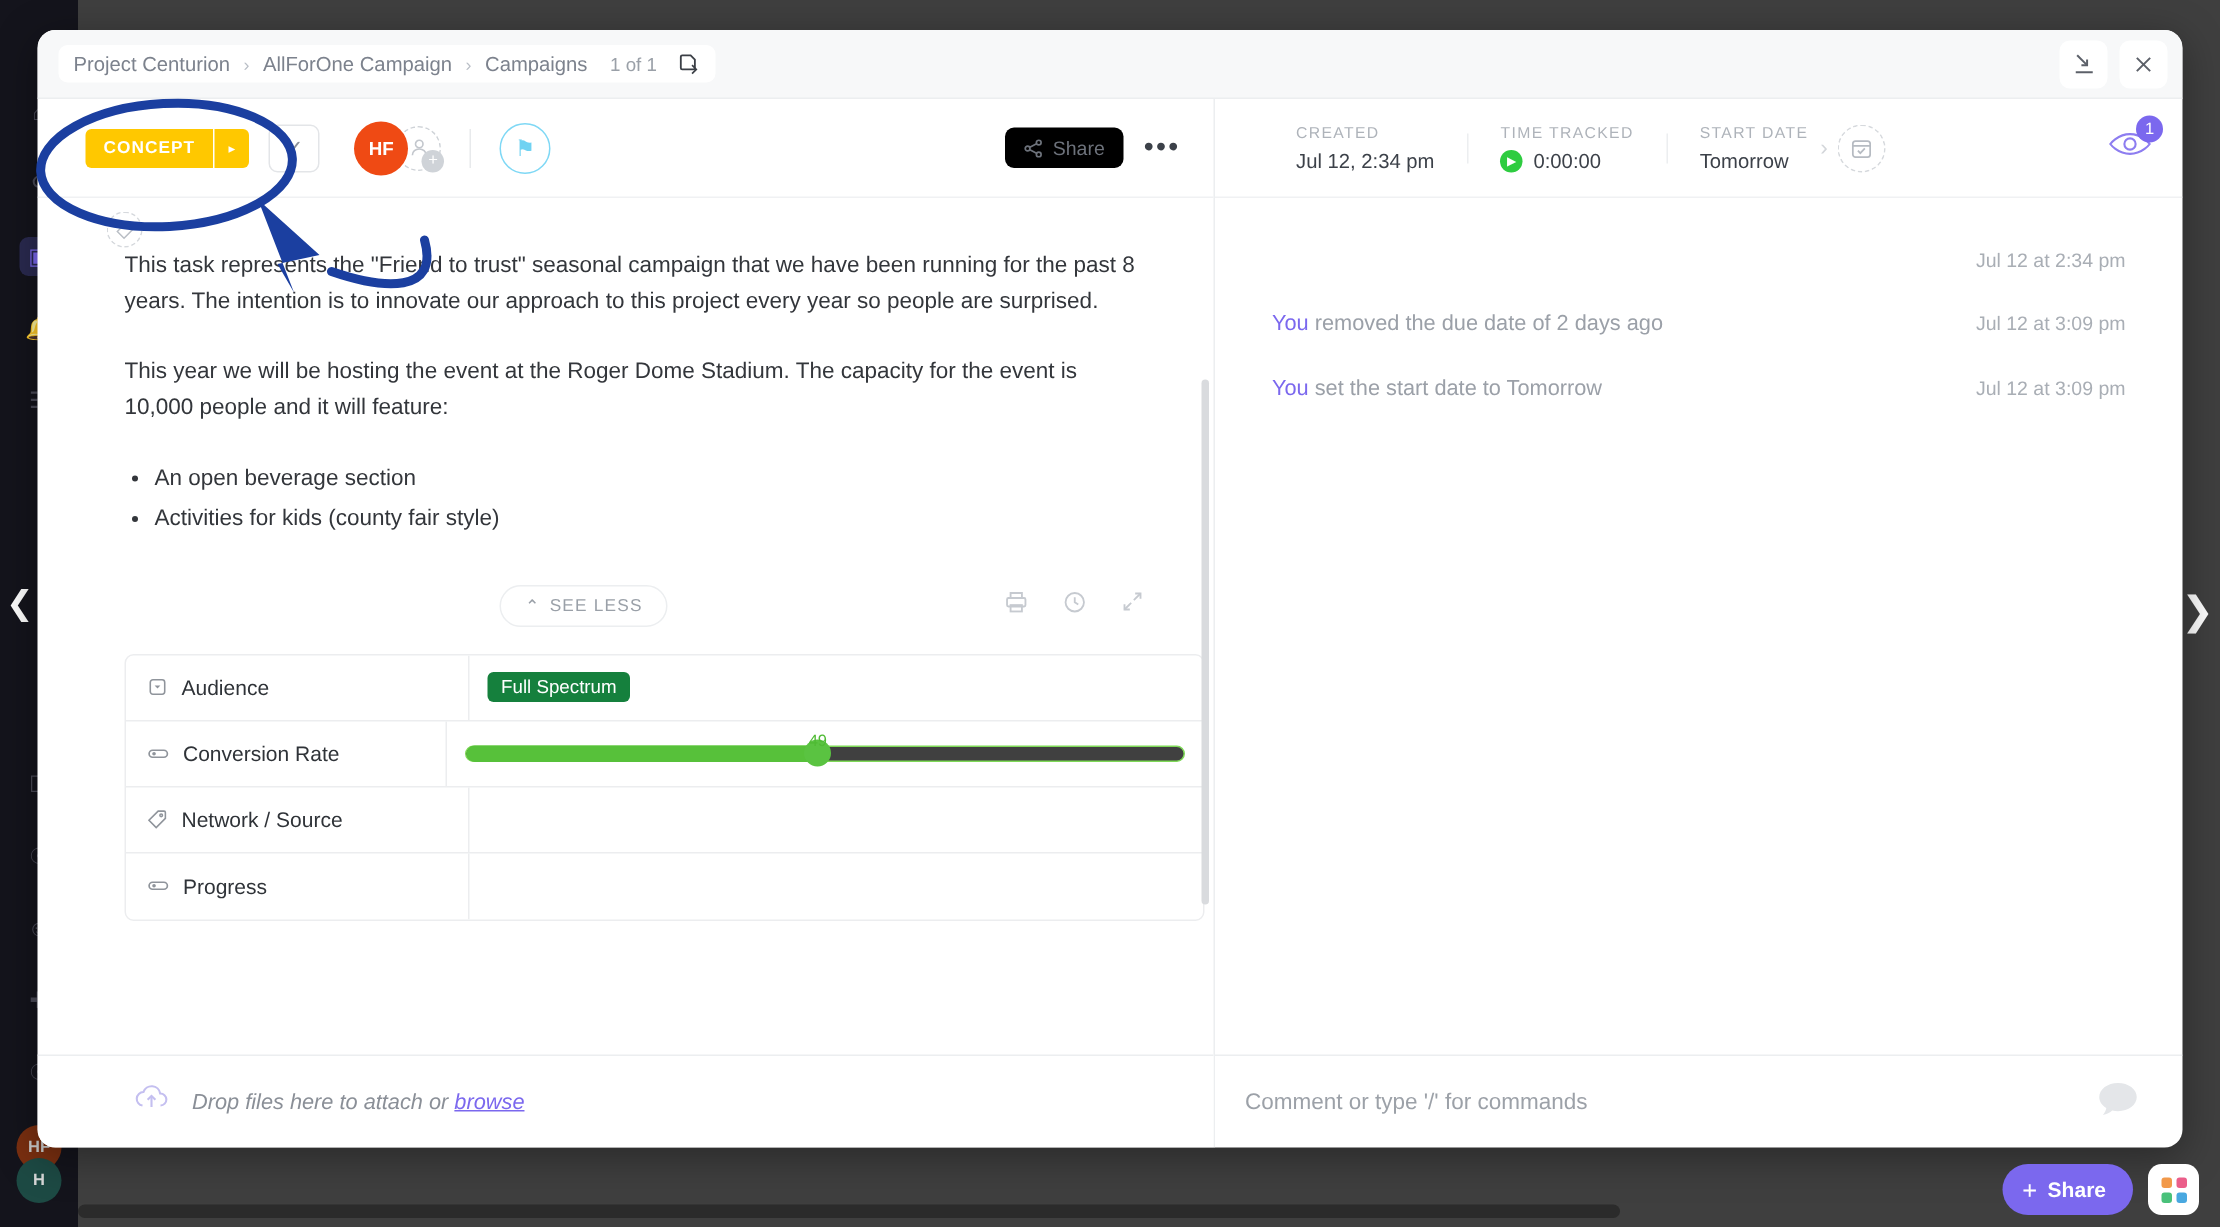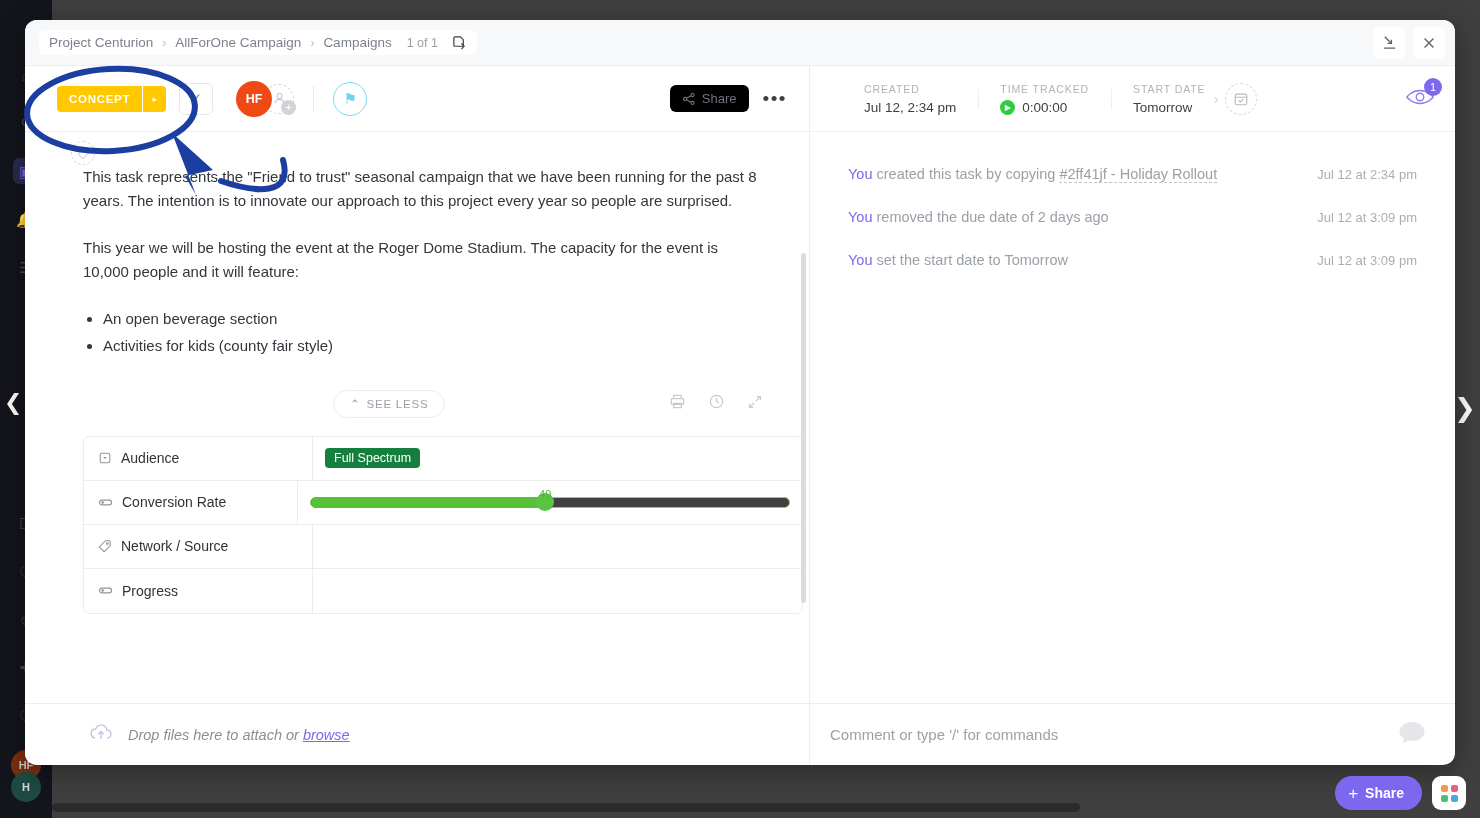--- a/index.html
+++ b/index.html
@@ -526,9 +526,6 @@
 
         <div class="activity">
           <div class="act-row">
-            <div class="act-text">
-              <span class="who">You</span><span> created this task by copying </span><span class="ref">#2ff41jf - Holiday Rollout</span>
-            </div>
             <div class="act-time">Jul 12 at 2:34 pm</div>
           </div>
           <div class="act-row">

